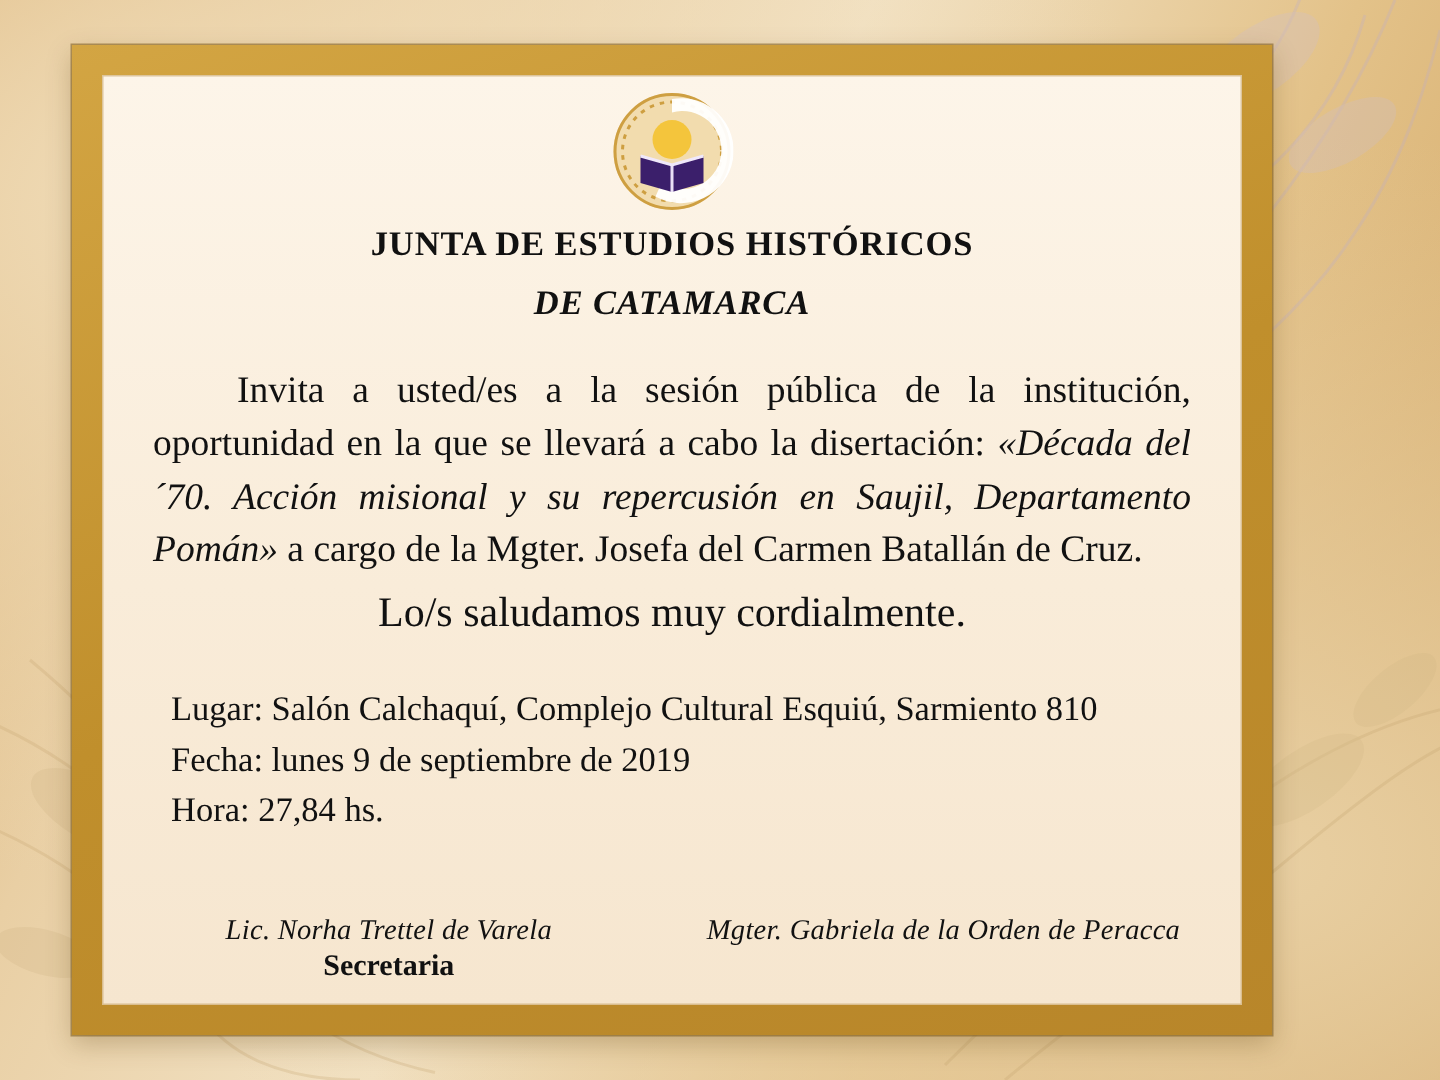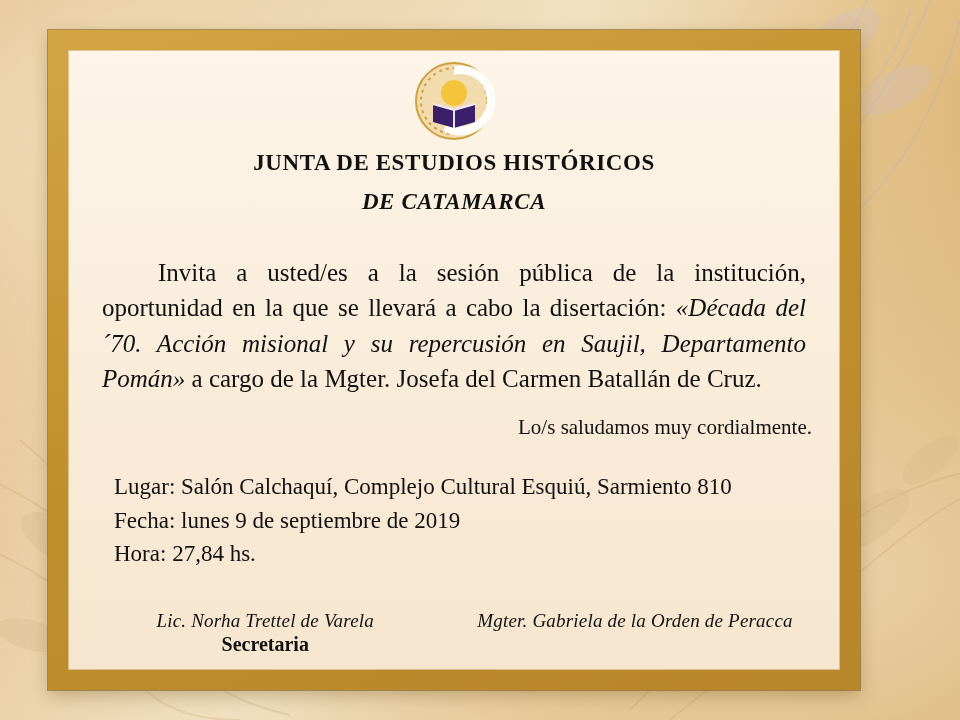--- a/index.html
+++ b/index.html
@@ -41,7 +41,6 @@
     background: #c99a38;
     background: linear-gradient(160deg, #d3a543 0%, #c08f2c 50%, #b8862a 100%);
     box-shadow: 0 0 0 1px rgba(120,86,20,0.55), 0 6px 16px rgba(90,60,10,0.28);
-    padding-left: 12px;
   }
   .frame-inner {
     position: absolute;

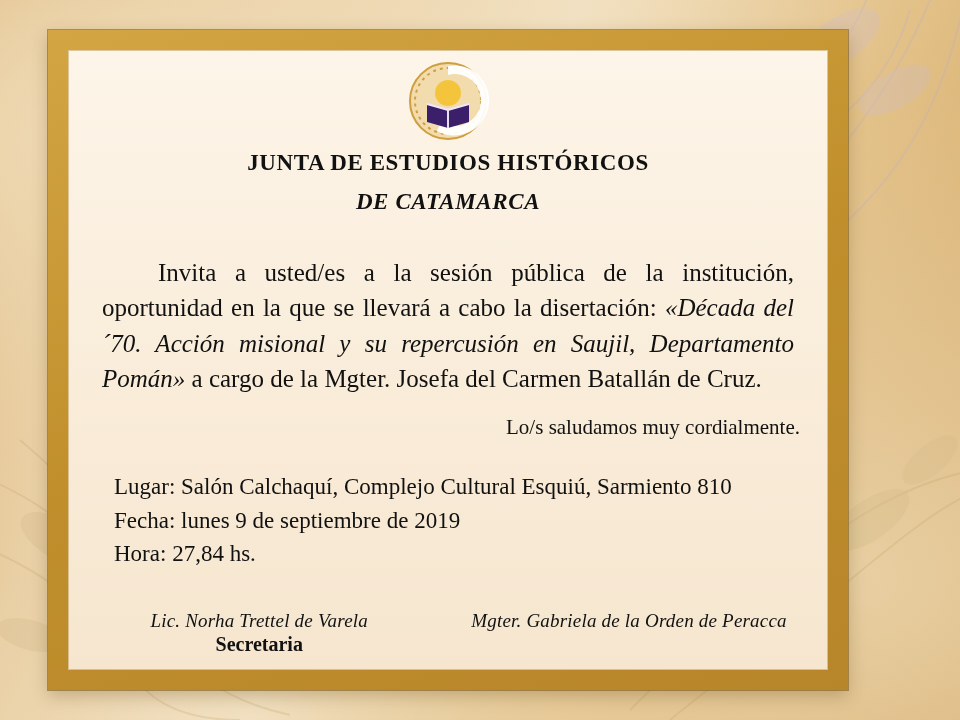--- a/index.html
+++ b/index.html
@@ -98,7 +98,7 @@
 
   
   .body-text {
-    margin-top: 38px;
+    margin-top: 26px;
     font-size: 25px;
     line-height: 1.42;
     text-align: justify;

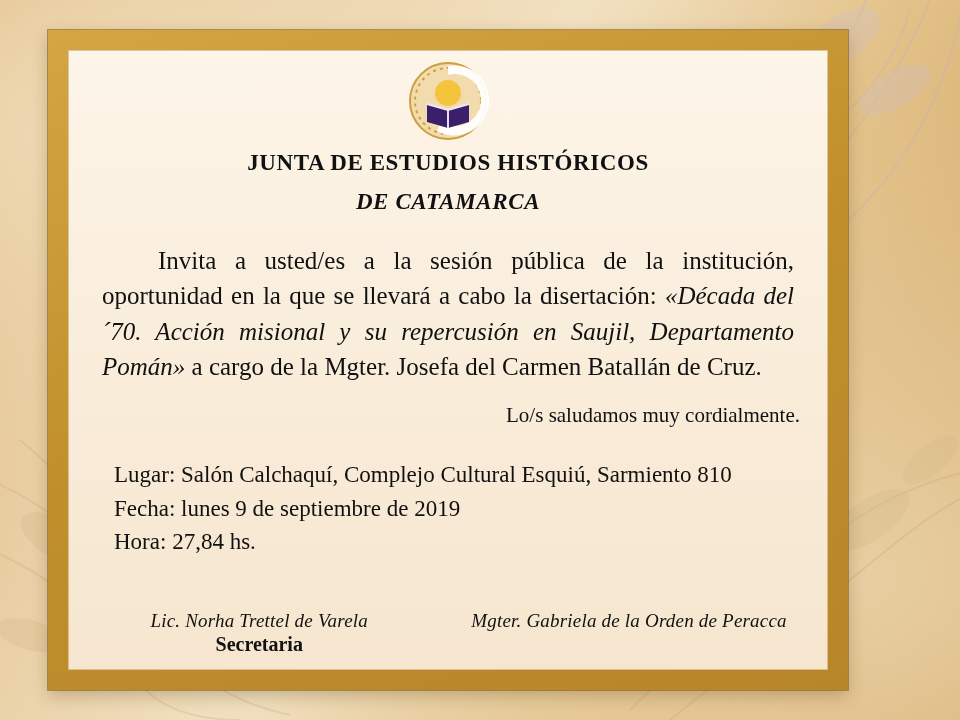--- a/index.html
+++ b/index.html
@@ -112,9 +112,9 @@
   }
 
   .greeting {
-    margin-top: 16px;
-    text-align: right;
-    font-size: 21px;
+    margin-top: 4px;
+    text-align: center;
+    font-size: 28px;
     color: #111;
     line-height: 1.4;
   }

